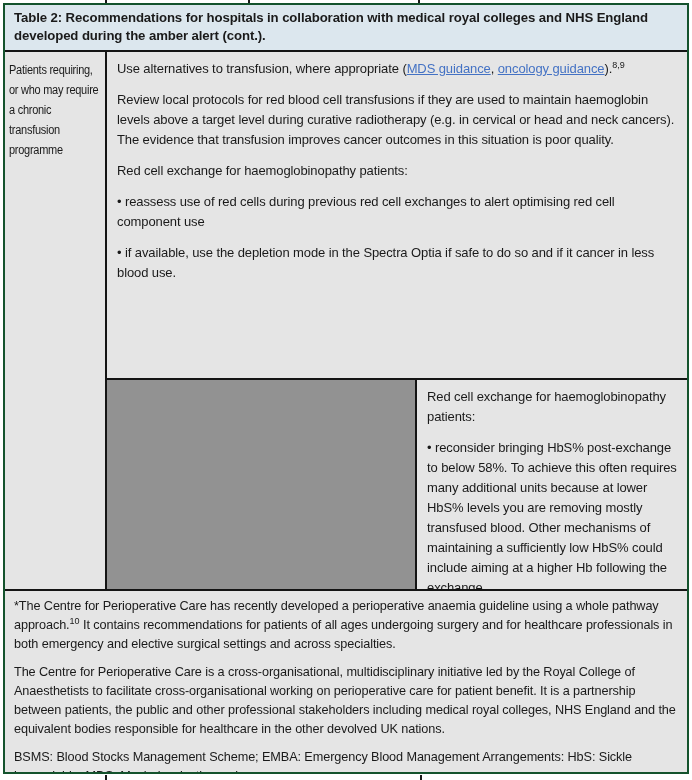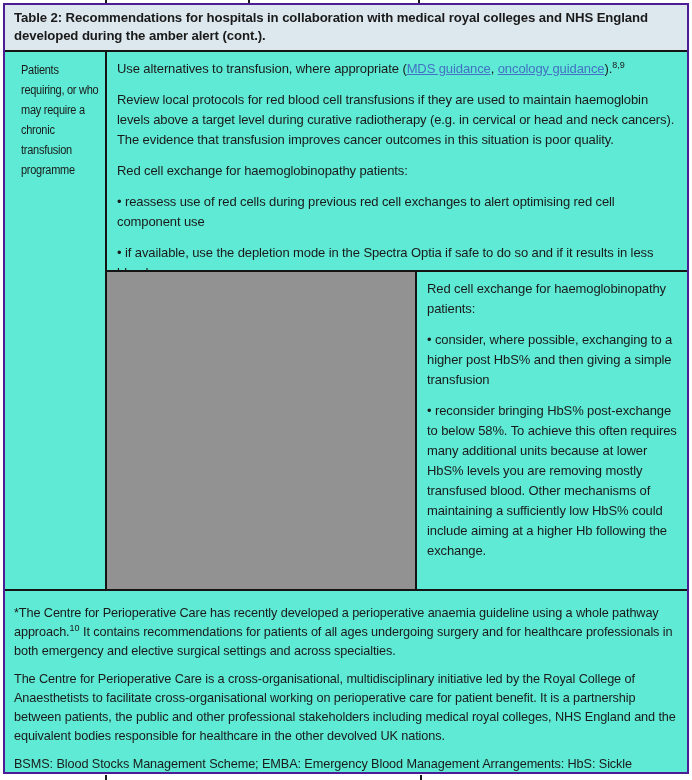--- a/index.html
+++ b/index.html
@@ -31,11 +31,11 @@
     top: 3px;
     width: 686px;
     height: 771px;
-    border: 2px solid #4c1d95;
+    border: 2px solid #14532d;
     box-sizing: border-box;
     display: flex;
     flex-direction: column;
-    background: #5eead4;
+    background: #e5e5e5;
   }
   .caption-row {
     background: #dce7ee;

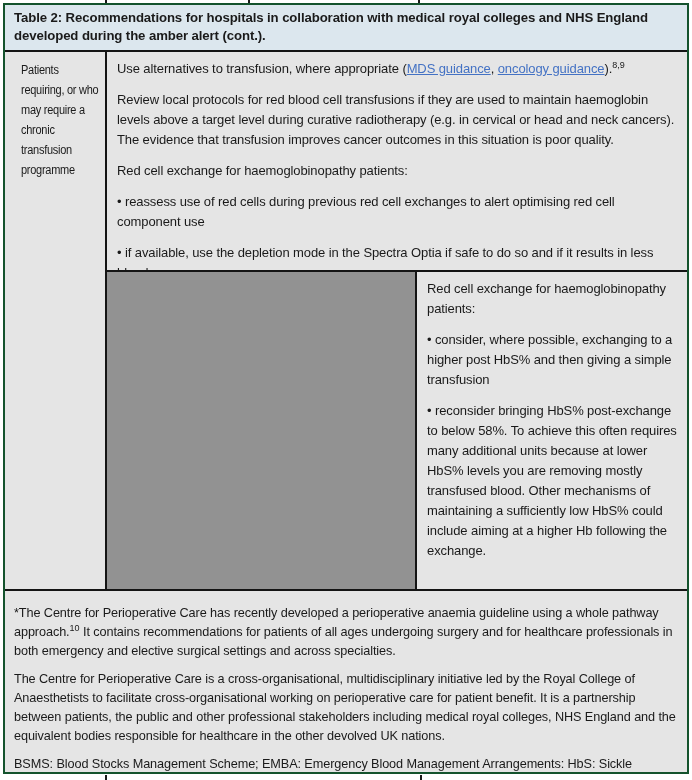--- a/index.html
+++ b/index.html
@@ -56,7 +56,7 @@
     width: 102px;
     border-right: 2px solid #141414;
     box-sizing: border-box;
-    padding: 8px 6px 0 16px;
+    padding: 8px 6px 0 4px;
     font-size: 12.5px;
     line-height: 20px;
     letter-spacing: -0.3px;

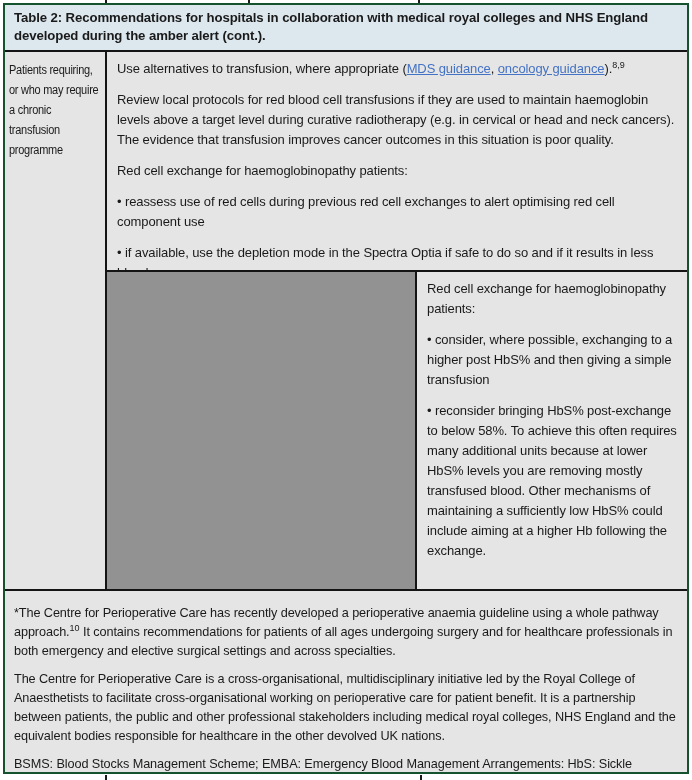--- a/index.html
+++ b/index.html
@@ -74,7 +74,7 @@
     min-width: 0;
   }
   .cell-top {
-    height: 220px;
+    height: 328px;
     box-sizing: border-box;
     border-bottom: 2px solid #141414;
     padding: 7px 10px 0 10px;

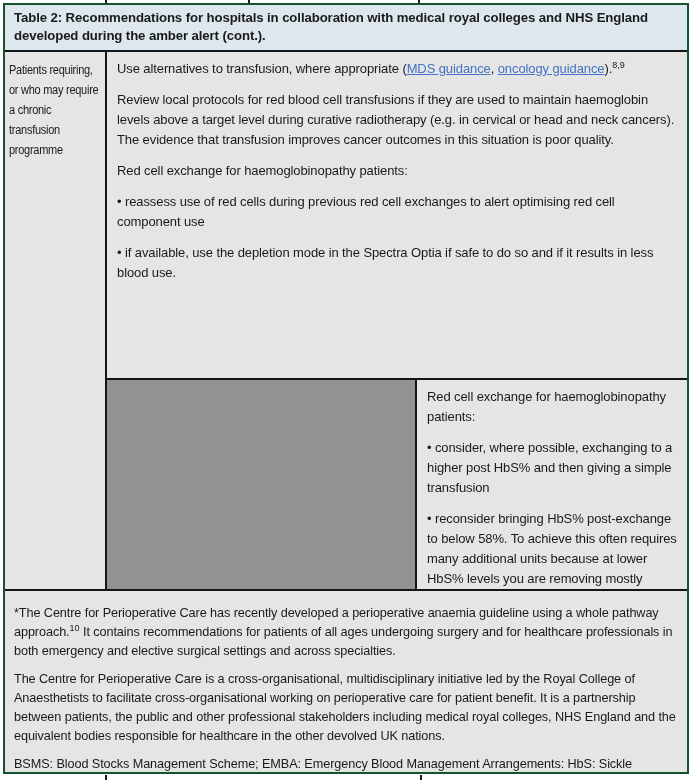--- a/index.html
+++ b/index.html
@@ -157,7 +157,7 @@
 
           <p class="doc">• reassess use of red cells during previous red cell exchanges to alert optimising red cell component use</p>
 
-          <p class="doc">• if available, use the depletion mode in the Spectra Optia if safe to do so and if it results in less blood use.</p>
+          <p class="doc">• if available, use the depletion mode in the Spectra Optia if safe to do so and if it cancer in less blood use.</p>
         </div>
 
         <div class="row-split">

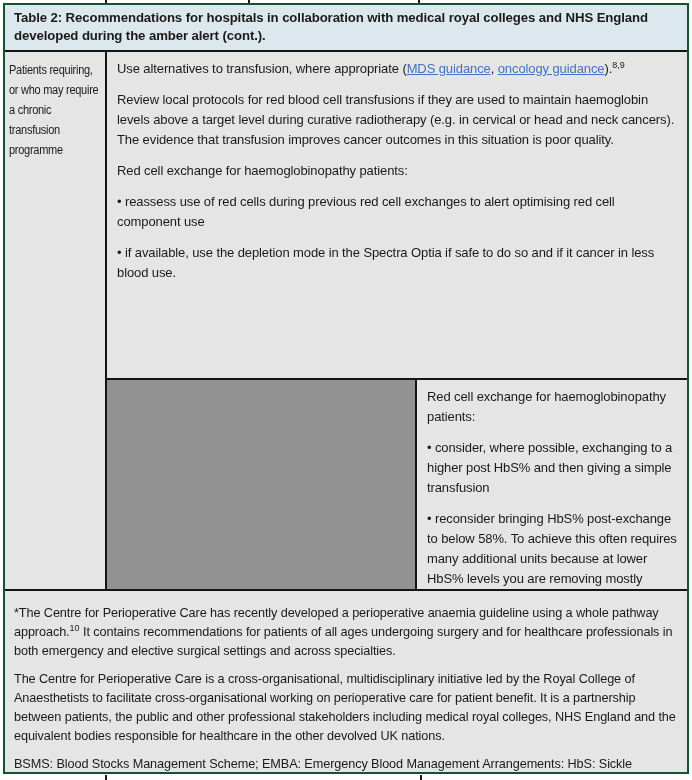--- a/index.html
+++ b/index.html
@@ -164,7 +164,6 @@
           <div class="gray-cell"></div>
           <div class="cell-right">
             <p class="doc">Red cell exchange for haemoglobinopathy patients:</p>
-            <p class="doc">• consider, where possible, exchanging to a higher post HbS% and then giving a simple transfusion</p>
             <p class="doc">• reconsider bringing HbS% post-exchange to below 58%. To achieve this often requires many additional units because at lower HbS% levels you are removing mostly transfused blood. Other mechanisms of maintaining a sufficiently low HbS% could include aiming at a higher Hb following the exchange.</p>
           </div>
         </div>

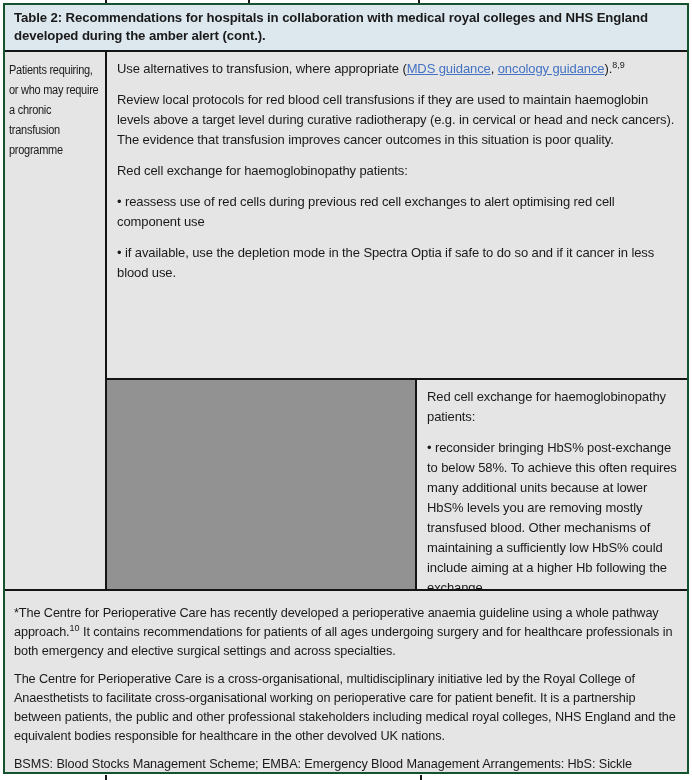--- a/index.html
+++ b/index.html
@@ -111,7 +111,7 @@
   .footer-row p.doc {
     font-size: 12.7px;
     line-height: 19px;
-    margin: 7px 0 9px 0;
+    margin: 0 0 9px 0;
   }
   a.doc-link {
     color: #4472c4;

